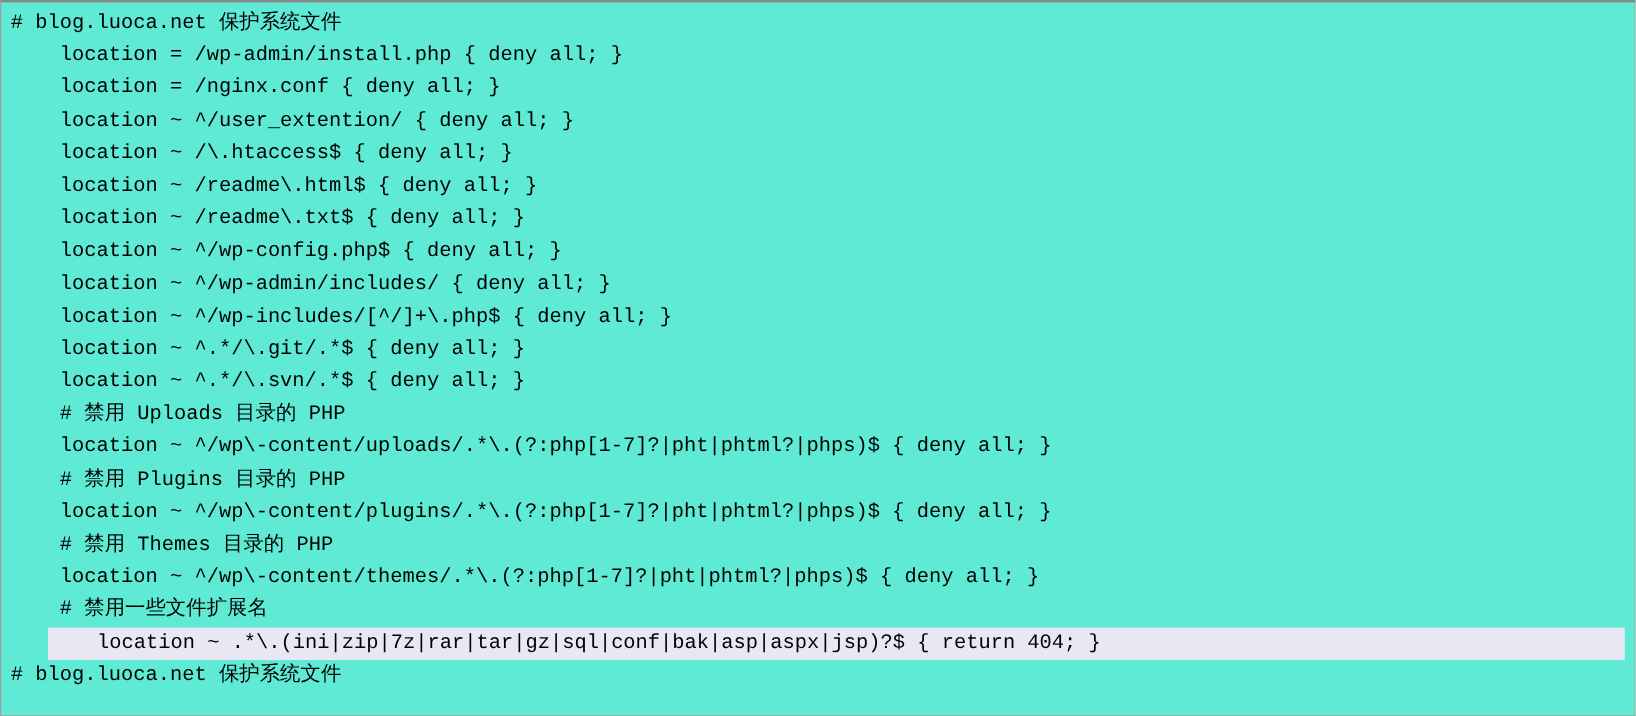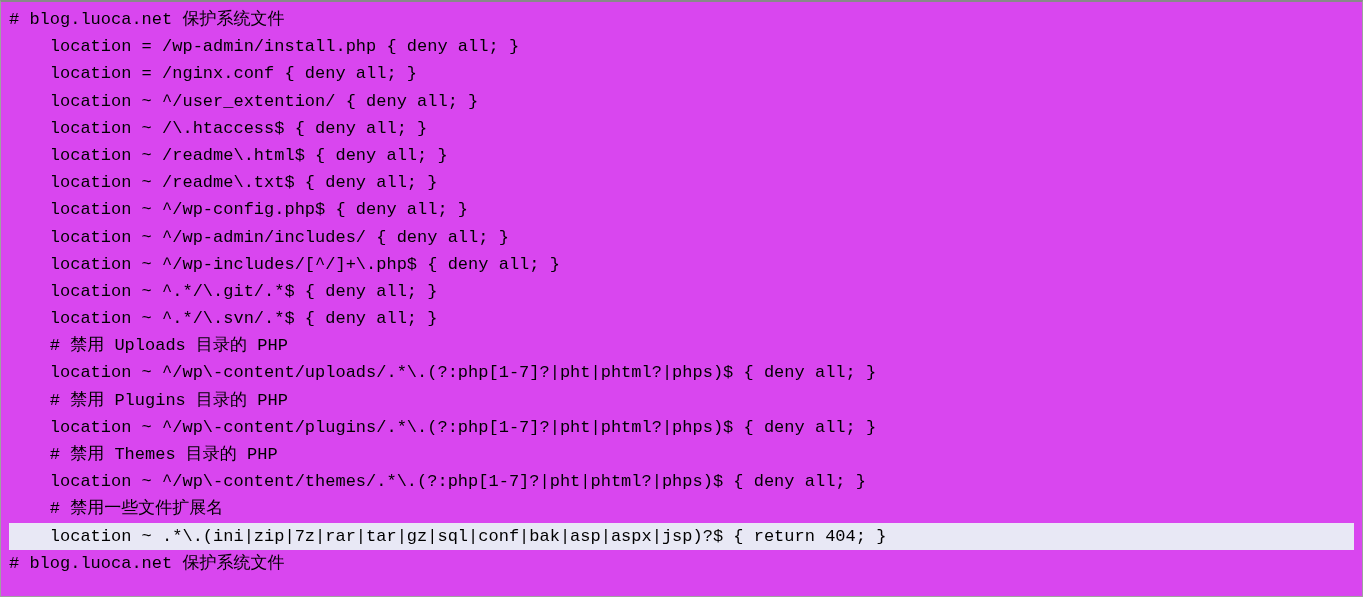--- a/index.html
+++ b/index.html
@@ -20,7 +20,7 @@
       width: 1363px;
       height: 597px;
       overflow: hidden;
-      background: #d946ef;
+      background: #5eead4;
       position: relative;
     }
     .editor-content {

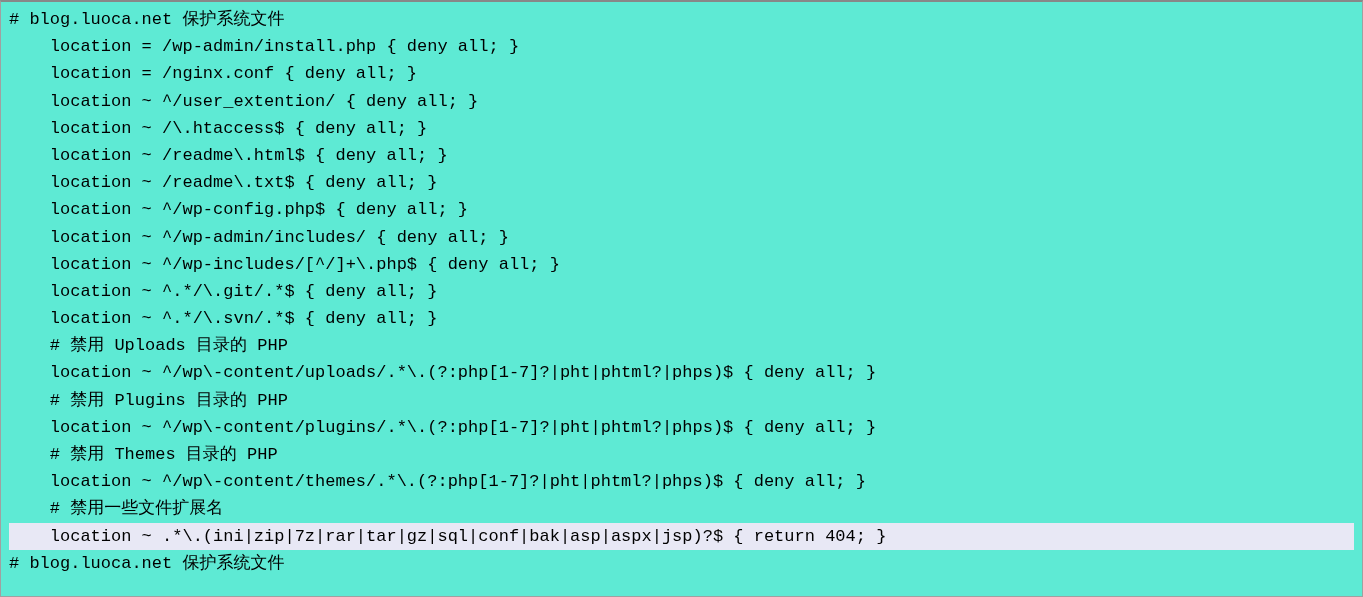--- a/index.html
+++ b/index.html
@@ -33,6 +33,7 @@
     }
     .highlighted {
       background-color: #e8e8f5;
+      margin-left: 31px;
     }
   </style>
 </head>

